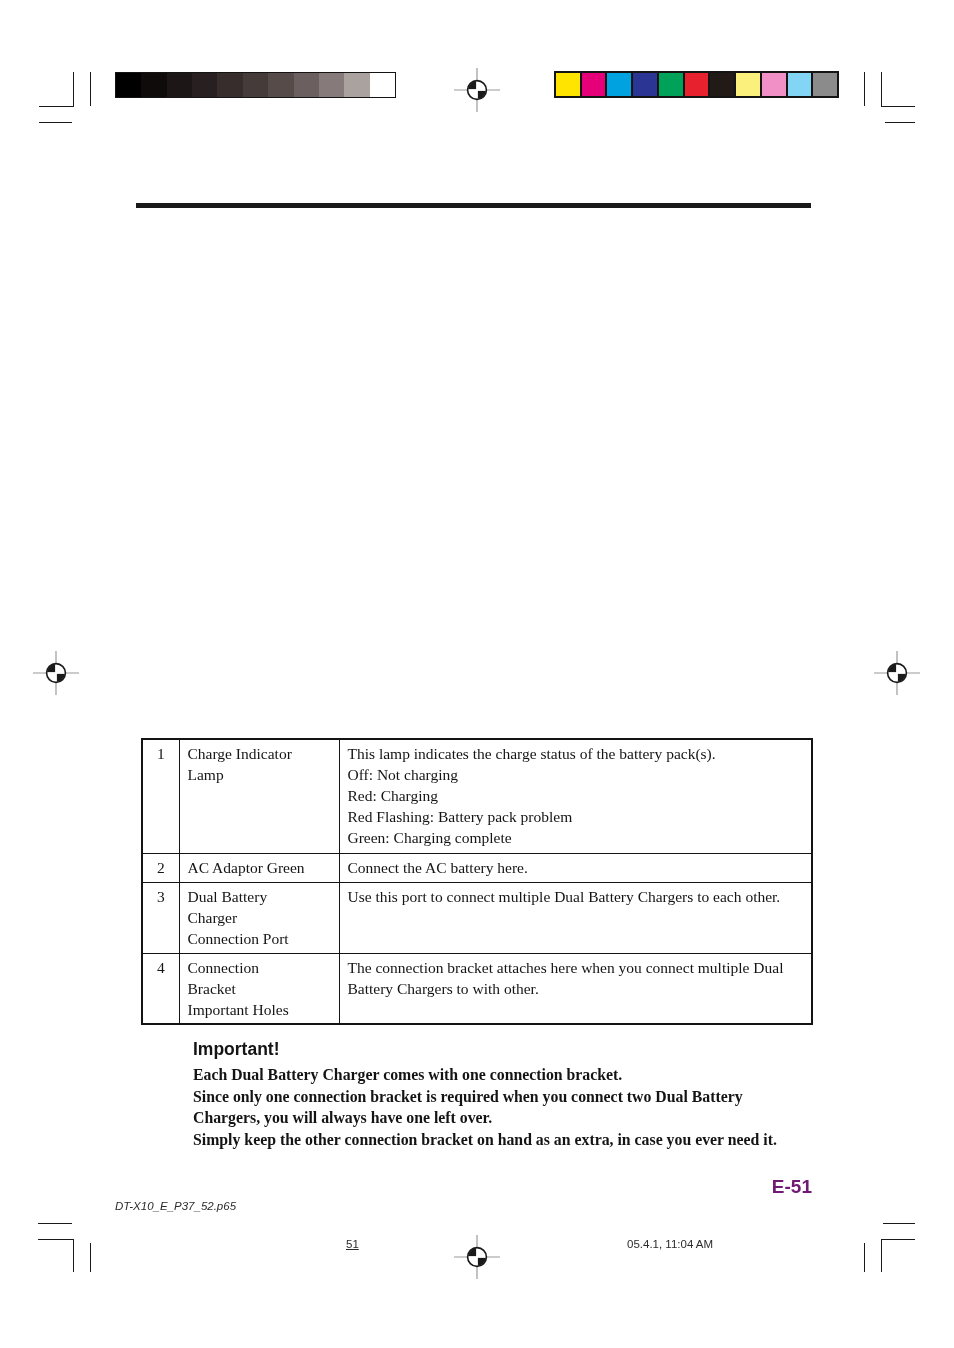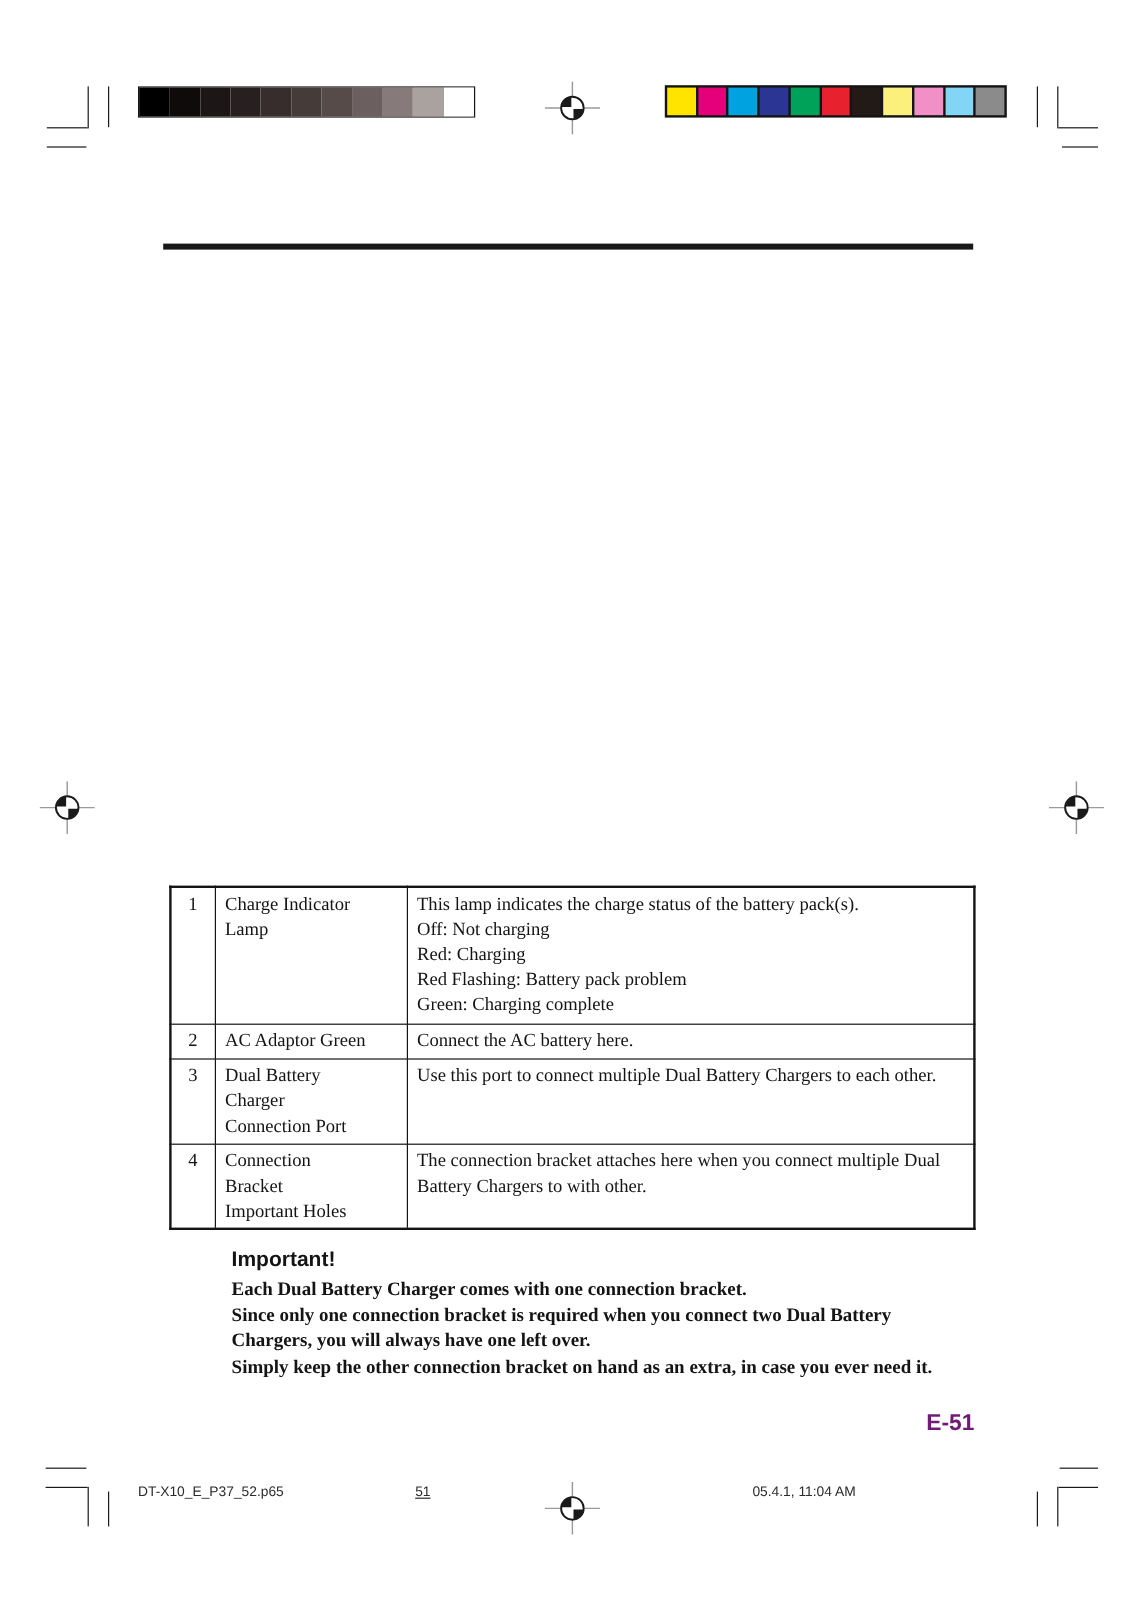--- a/index.html
+++ b/index.html
@@ -55,7 +55,7 @@
   .page-number {position:absolute; top:1176px; right:142px; font:bold 19px "Liberation Sans", sans-serif; color:#701a75;}
 
   .footer-item {position:absolute; font-size:11.5px; color:#2b2b2b; font-family:"Liberation Sans", sans-serif;}
-  .footer-file {left:115px; top:1238px;}
+  .footer-file {left:115px; top:1200px;font-style:italic;}
   .footer-page {left:346px; top:1238px;text-decoration:underline;}
   .footer-datetime {left:627px; top:1238px;}
 </style>

